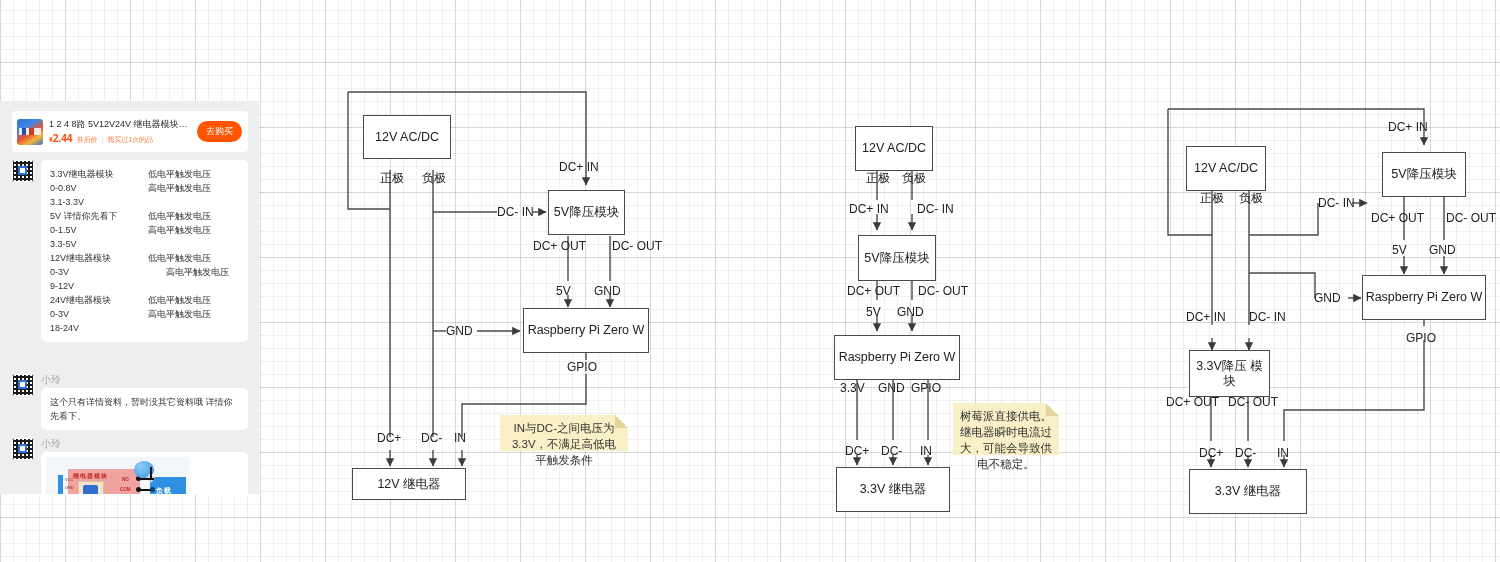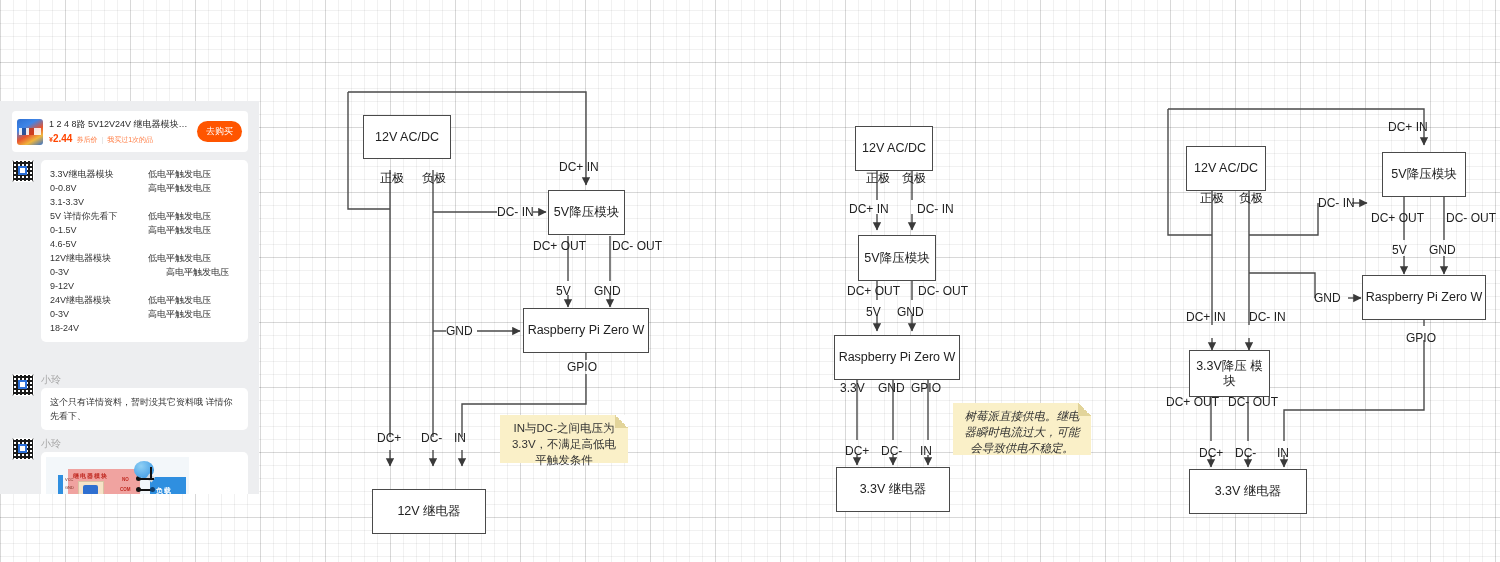--- a/index.html
+++ b/index.html
@@ -238,7 +238,7 @@
               <span>高电平触发电压</span>
             </div>
             <div class="spec">
-              <span class="c1">4.6-5V</span>
+              <span class="c1">3.3-5V</span>
               <span></span>
             </div>
             <div class="spec">

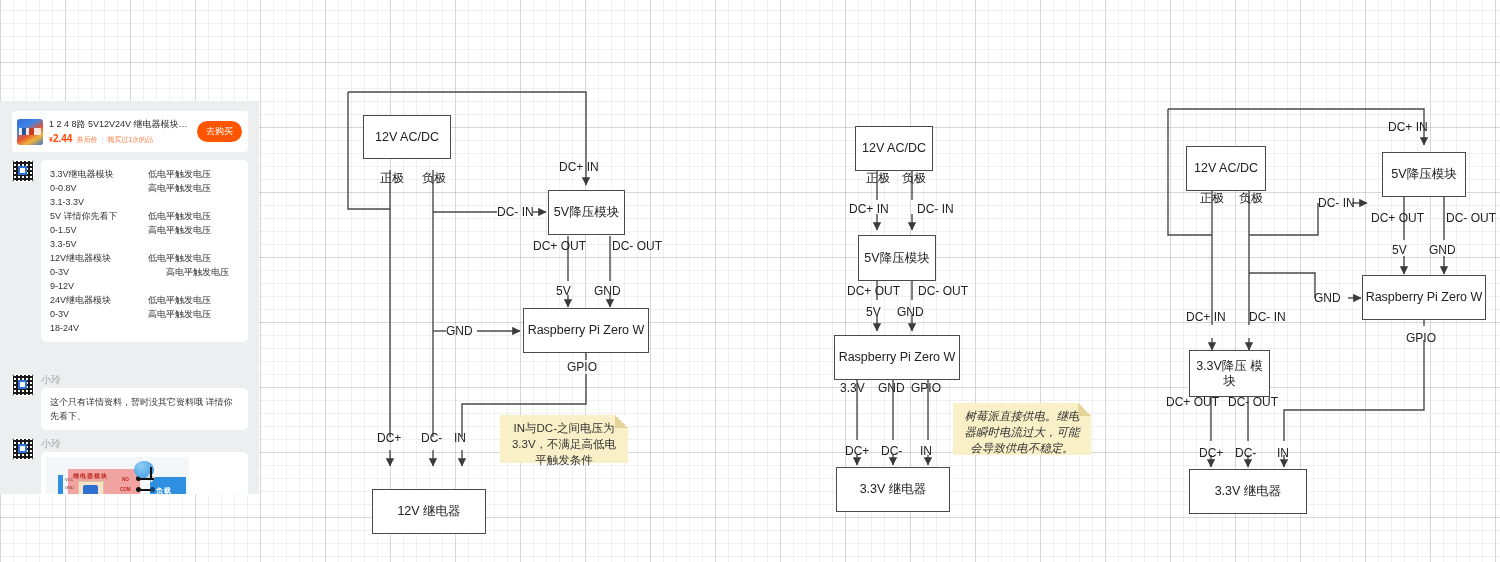--- a/index.html
+++ b/index.html
@@ -356,7 +356,7 @@
   <span class="elabel" style="left:881px;top:444px;">DC-</span>
   <span class="elabel" style="left:920px;top:444px;">IN</span>
 
-  <div class="note" style="left:953px;top:403px;width:138px;height:52px;font-style:italic;">
+  <div class="note" style="left:953px;top:403px;width:106px;height:52px;">
     <span>树莓派直接供电。继电器瞬时电流过大，可能会导致供电不稳定。</span>
     <span class="fold"></span>
   </div>

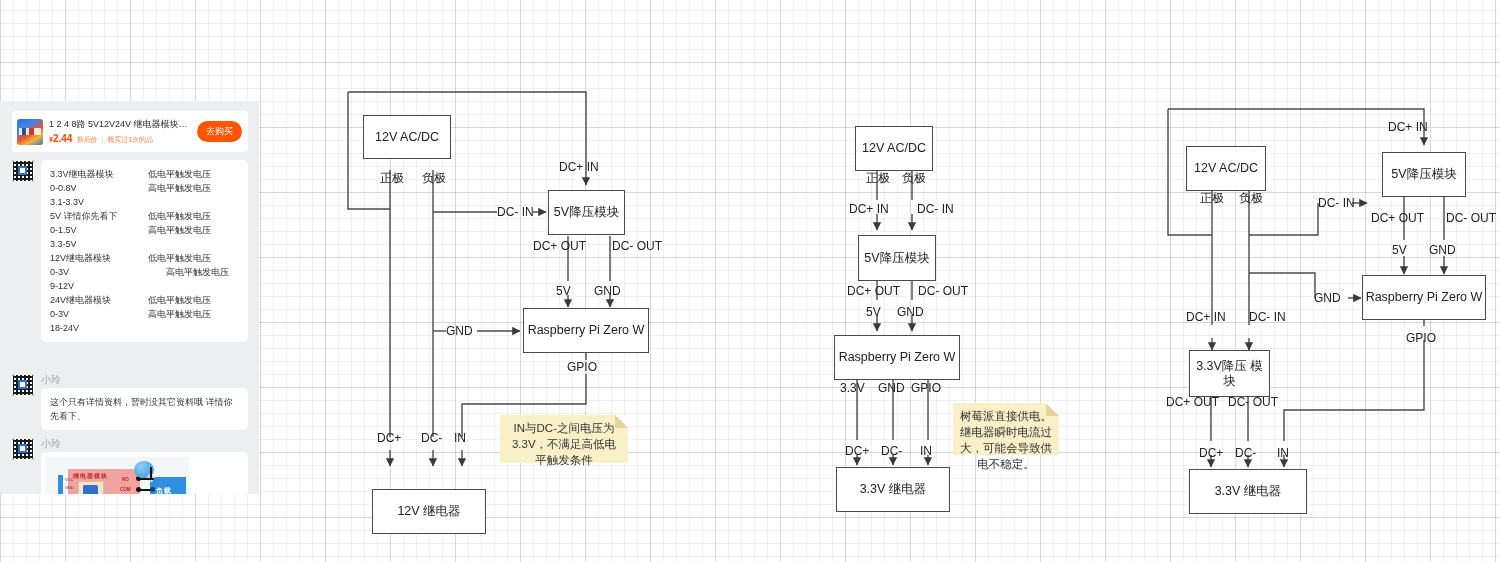--- a/index.html
+++ b/index.html
@@ -331,7 +331,7 @@
   <span class="elabel" style="left:421px;top:431px;">DC-</span>
   <span class="elabel" style="left:454px;top:431px;">IN</span>
 
-  <div class="note" style="left:500px;top:415px;width:128px;height:48px;">
+  <div class="note" style="left:500px;top:415px;width:128px;height:36px;">
     <span>IN与DC-之间电压为 3.3V，不满足高低电平触发条件</span>
     <span class="fold"></span>
   </div>

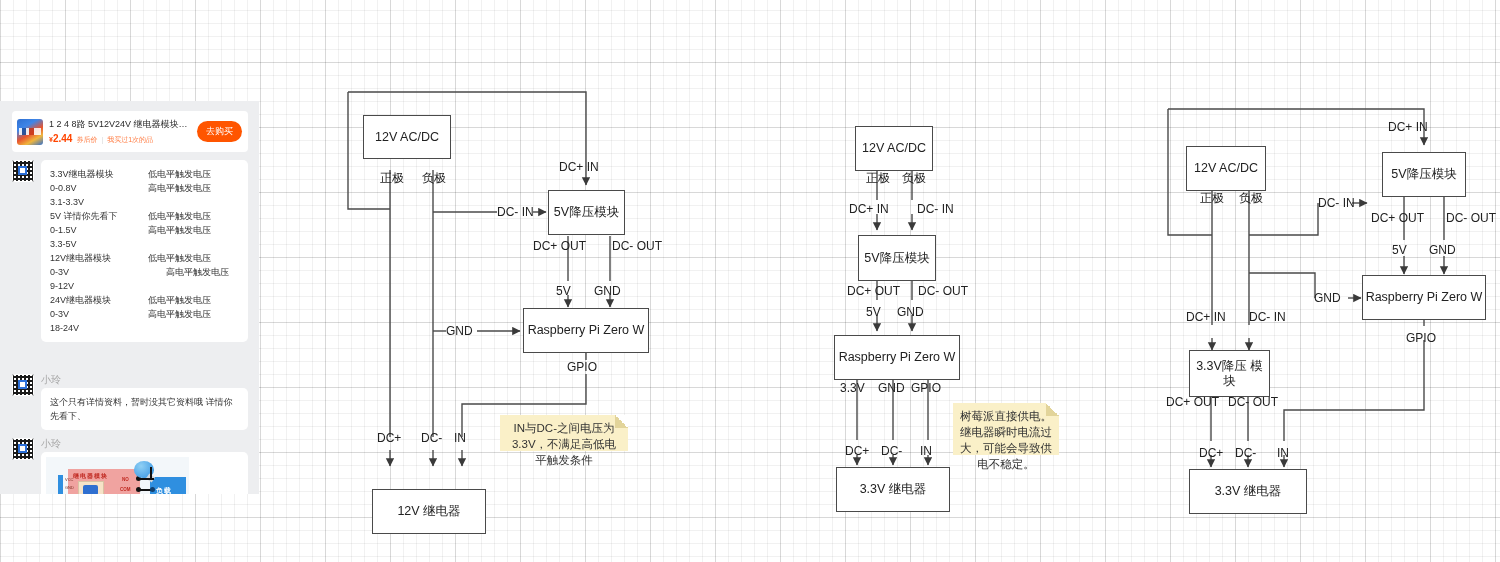--- a/index.html
+++ b/index.html
@@ -315,7 +315,7 @@
   <div class="node" style="left:363px;top:115px;width:88px;height:44px;">12V AC/DC</div>
   <div class="node" style="left:548px;top:190px;width:77px;height:45px;">5V降压模块</div>
   <div class="node" style="left:523px;top:308px;width:126px;height:45px;">Raspberry Pi Zero W</div>
-  <div class="node" style="left:372px;top:468px;width:114px;height:45px;margin-top:21px;">12V 继电器</div>
+  <div class="node" style="left:352px;top:468px;width:114px;height:32px;">12V 继电器</div>
 
   <span class="elabel" style="left:380px;top:171px;">正极</span>
   <span class="elabel" style="left:422px;top:171px;">负极</span>

